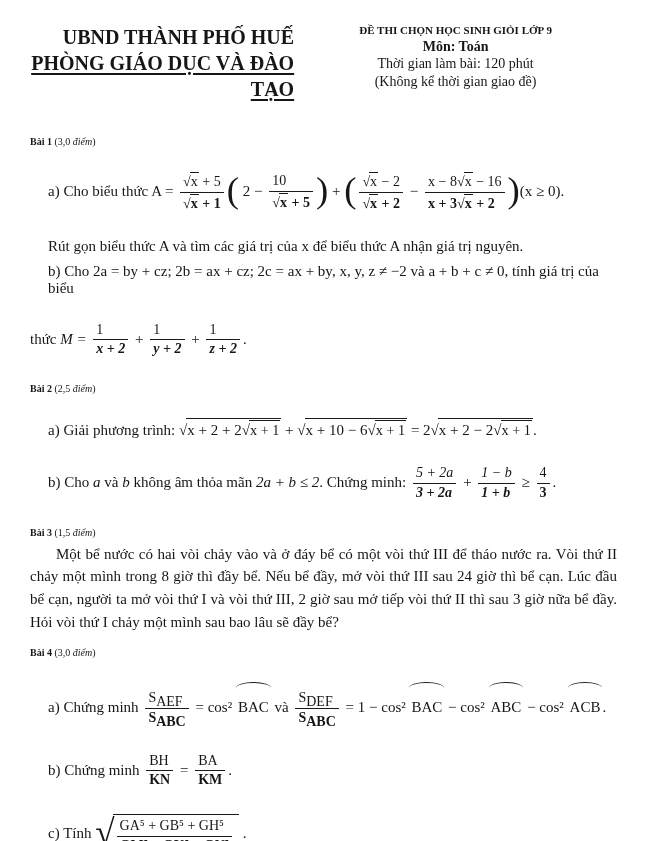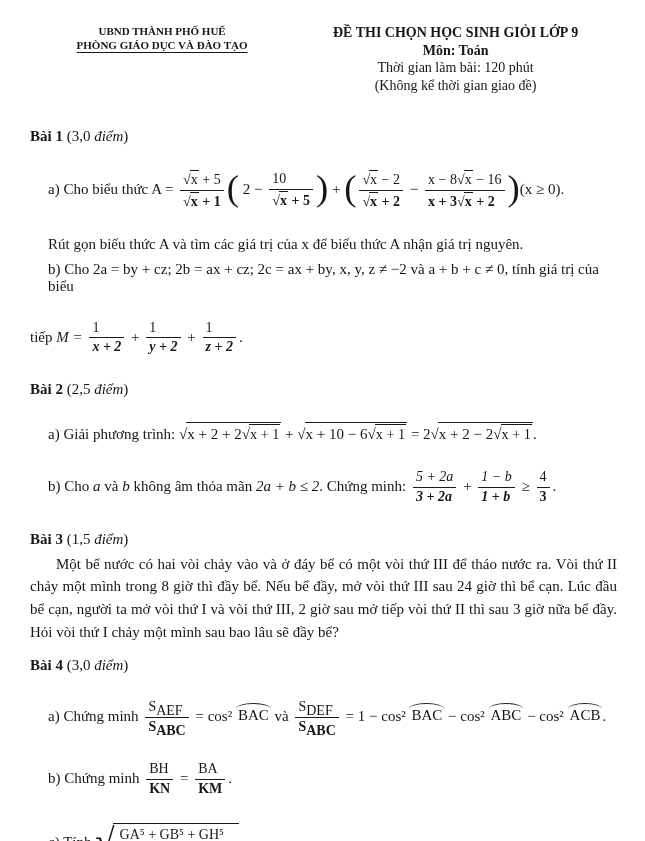--- a/index.html
+++ b/index.html
@@ -10,7 +10,7 @@
   .it{font-style:italic;}
   
   .hdr{display:flex;align-items:flex-start;}
-  .hdr-left{flex:0 0 45%;text-align:center;font-weight:bold;font-size:11px;line-height:1.3;}
+  .hdr-left{flex:0 0 45%;text-align:right;font-weight:bold;font-size:20px;line-height:1.3;}
   .hdr-left .hl2{text-decoration:underline;text-underline-offset:3px;}
   .hdr-right{flex:1;text-align:center;line-height:1.25;font-size:14px;}
   .hr1,.hr2,.hr3{font-weight:bold;}

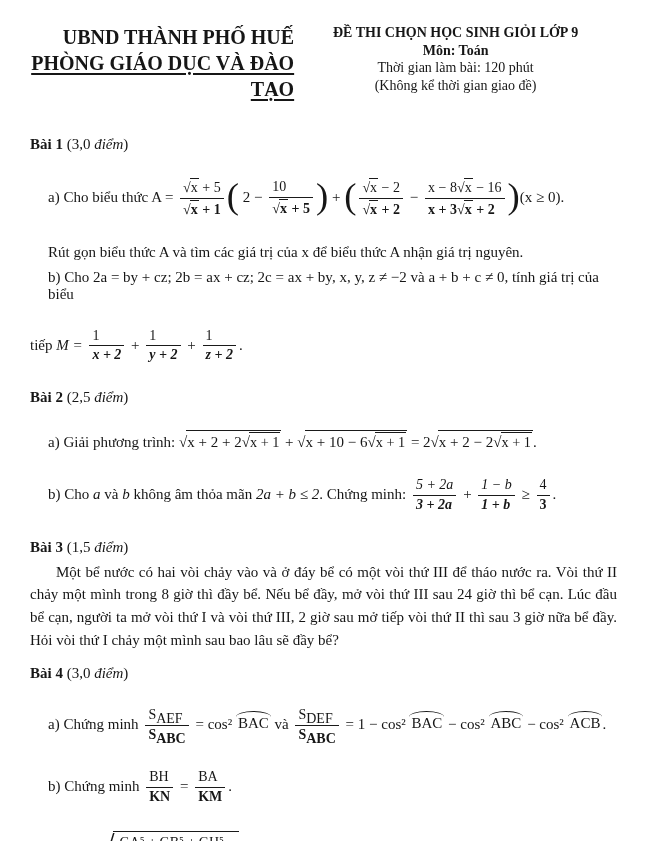--- a/index.html
+++ b/index.html
@@ -14,7 +14,7 @@
   .hdr-left .hl2{text-decoration:underline;text-underline-offset:3px;}
   .hdr-right{flex:1;text-align:center;line-height:1.25;font-size:14px;}
   .hr1,.hr2,.hr3{font-weight:bold;}
-  .hr1{font-size:14px;}
+  .hr1{font-size:11px;}
   
   .sec{margin:13px 0 3px;font-size:15px;}
   .mt-lg{margin-top:34px;}

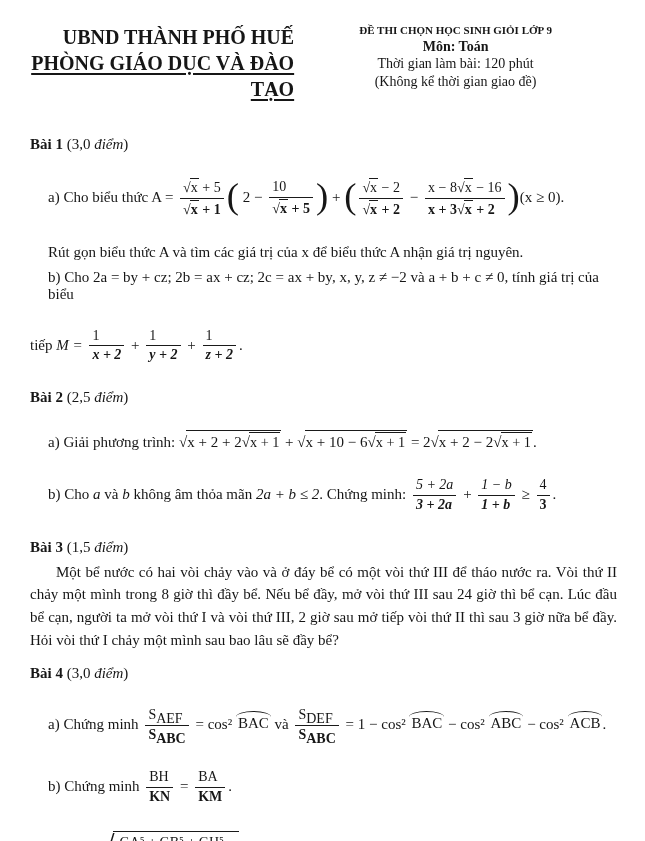--- a/index.html
+++ b/index.html
@@ -16,7 +16,7 @@
   .hr1,.hr2,.hr3{font-weight:bold;}
   .hr1{font-size:11px;}
   
-  .sec{margin:13px 0 3px;font-size:15px;}
+  .sec{margin:13px 0 3px;font-size:10px;}
   .mt-lg{margin-top:34px;}
   .line{margin:8px 0;}
   .item{padding-left:18px;}

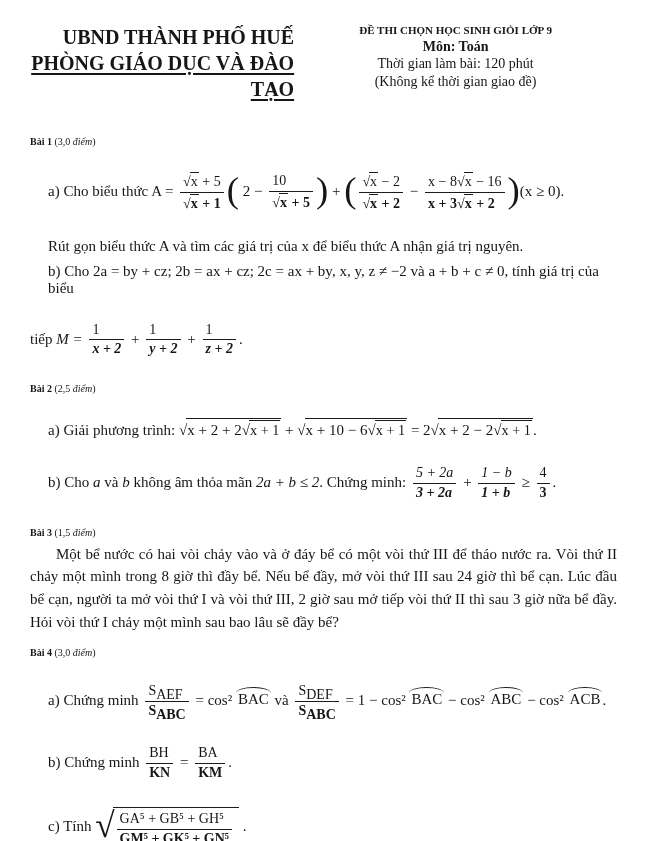--- a/index.html
+++ b/index.html
@@ -84,7 +84,7 @@
 
   <div class="line item">b) Cho 2a = by + cz; 2b = ax + cz; 2c = ax + by, x, y, z ≠ −2 và a + b + c ≠ 0, tính giá trị của biểu</div>
   <div class="mathline">
-    <span>tiếp</span>
+    <span>thức</span>
     <span class="it">M =</span>
     <span class="fr"><span class="n">1</span><span class="d it">x + 2</span></span>
     <span>+</span>

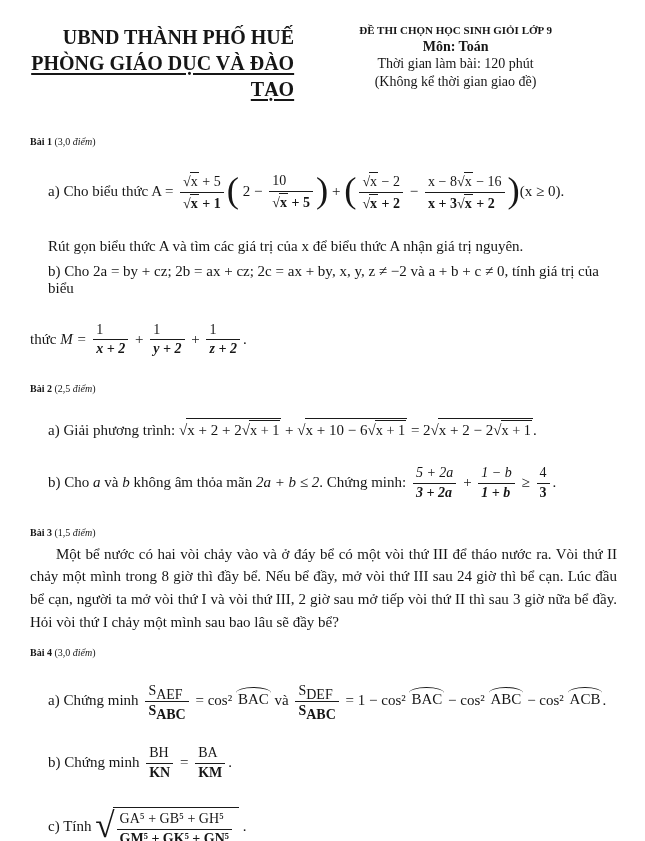--- a/index.html
+++ b/index.html
@@ -34,7 +34,7 @@
   .bigroot>.rs{font-size:235%;vertical-align:middle;line-height:0;position:relative;top:-2px;letter-spacing:-2px;}
   .bigroot>.rb{vertical-align:middle;padding:2px 4px 0 1px;}
   sub{font-size:14px;line-height:0;}
-  .arc{display:inline-block;position:relative;padding:3px 2px 0;}
+  .arc{display:inline-block;position:relative;padding:16px 2px 0;}
   .arc::before{content:"";position:absolute;left:0;right:0;top:0;height:5px;
                border-top:1px solid #1a1a1a;border-radius:50% 50% 0 0 / 100% 100% 0 0;}
 </style>

